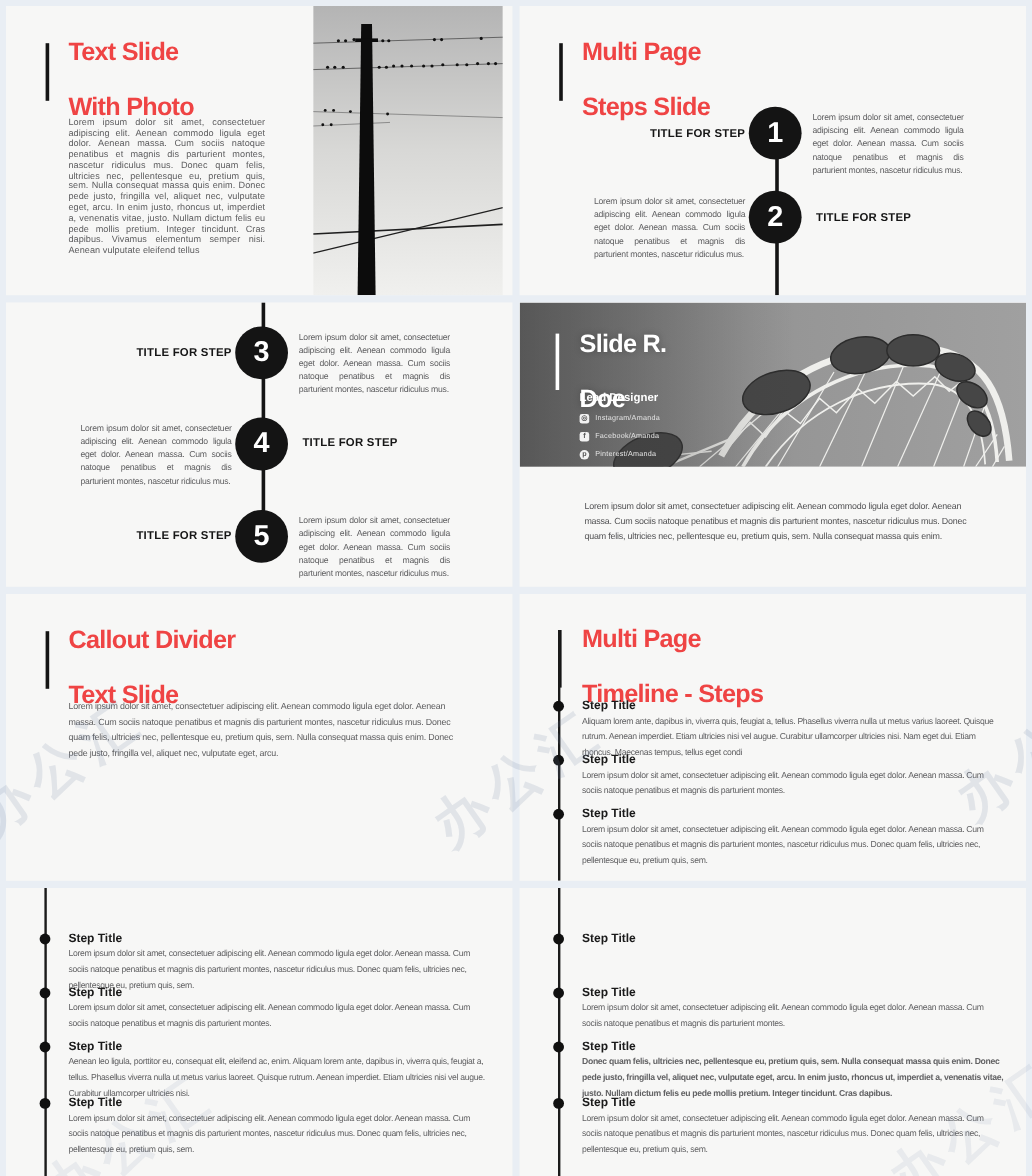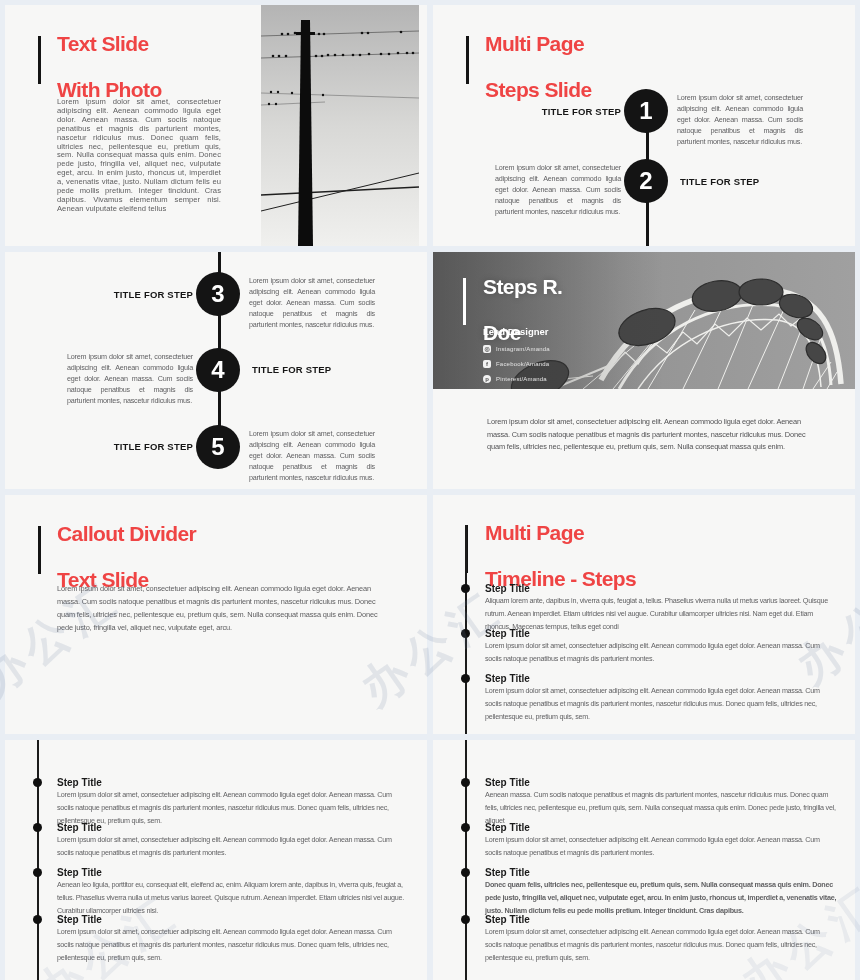--- a/index.html
+++ b/index.html
@@ -192,7 +192,7 @@
       <rect width="230" height="137" fill="url(#ovl)"></rect>
     </svg>
     <div class="wbar" style="left:30px;top:26px;height:47px;"></div>
-    <div class="profile-name" style="left:50px;top:23px;"><span>Steps R.</span><br>
+    <div class="profile-name" style="left:50px;top:23px;"><span>Slide R.</span><br>
       <span>Doe</span></div>
     <div class="profile-role" style="left:50px;top:74px;text-align:center;">Lead Designer</div>
     <div class="social" style="left:50px;top:92px;">

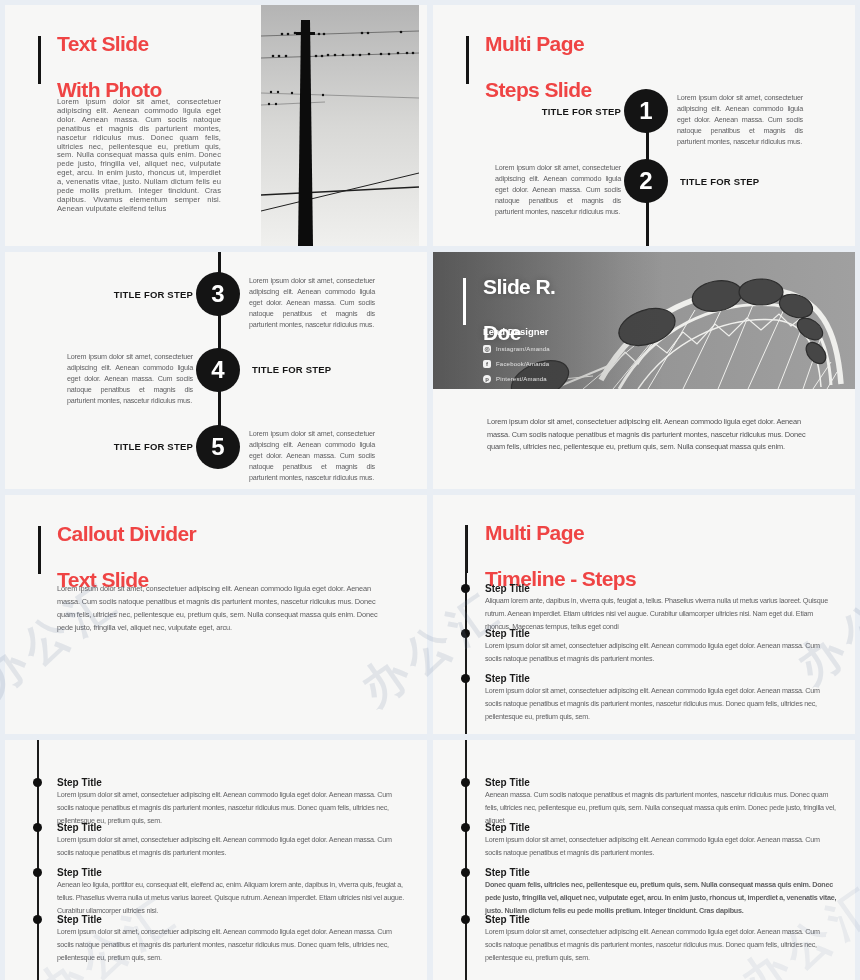--- a/index.html
+++ b/index.html
@@ -255,7 +255,6 @@
     <div class="tl-line" style="left:32px;top:0;height:243px;"></div>
     <div class="tl-dot" style="left:28px;top:38px;"></div>
     <div class="tl-title" style="left:52px;top:37px;">Step Title</div>
-    <div class="tl-body" style="left:52px;top:49px;width:352px;">Aenean massa. Cum sociis natoque penatibus et magnis dis parturient montes, nascetur ridiculus mus. Donec quam felis, ultricies nec, pellentesque eu, pretium quis, sem. Nulla consequat massa quis enim. Donec pede justo, fringilla vel, aliquet</div>
     <div class="tl-dot" style="left:28px;top:83px;"></div>
     <div class="tl-title" style="left:52px;top:82px;">Step Title</div>
     <div class="tl-body" style="left:52px;top:94px;width:352px;">Lorem ipsum dolor sit amet, consectetuer adipiscing elit. Aenean commodo ligula eget dolor. Aenean massa. Cum sociis natoque penatibus et magnis dis parturient montes.</div>

